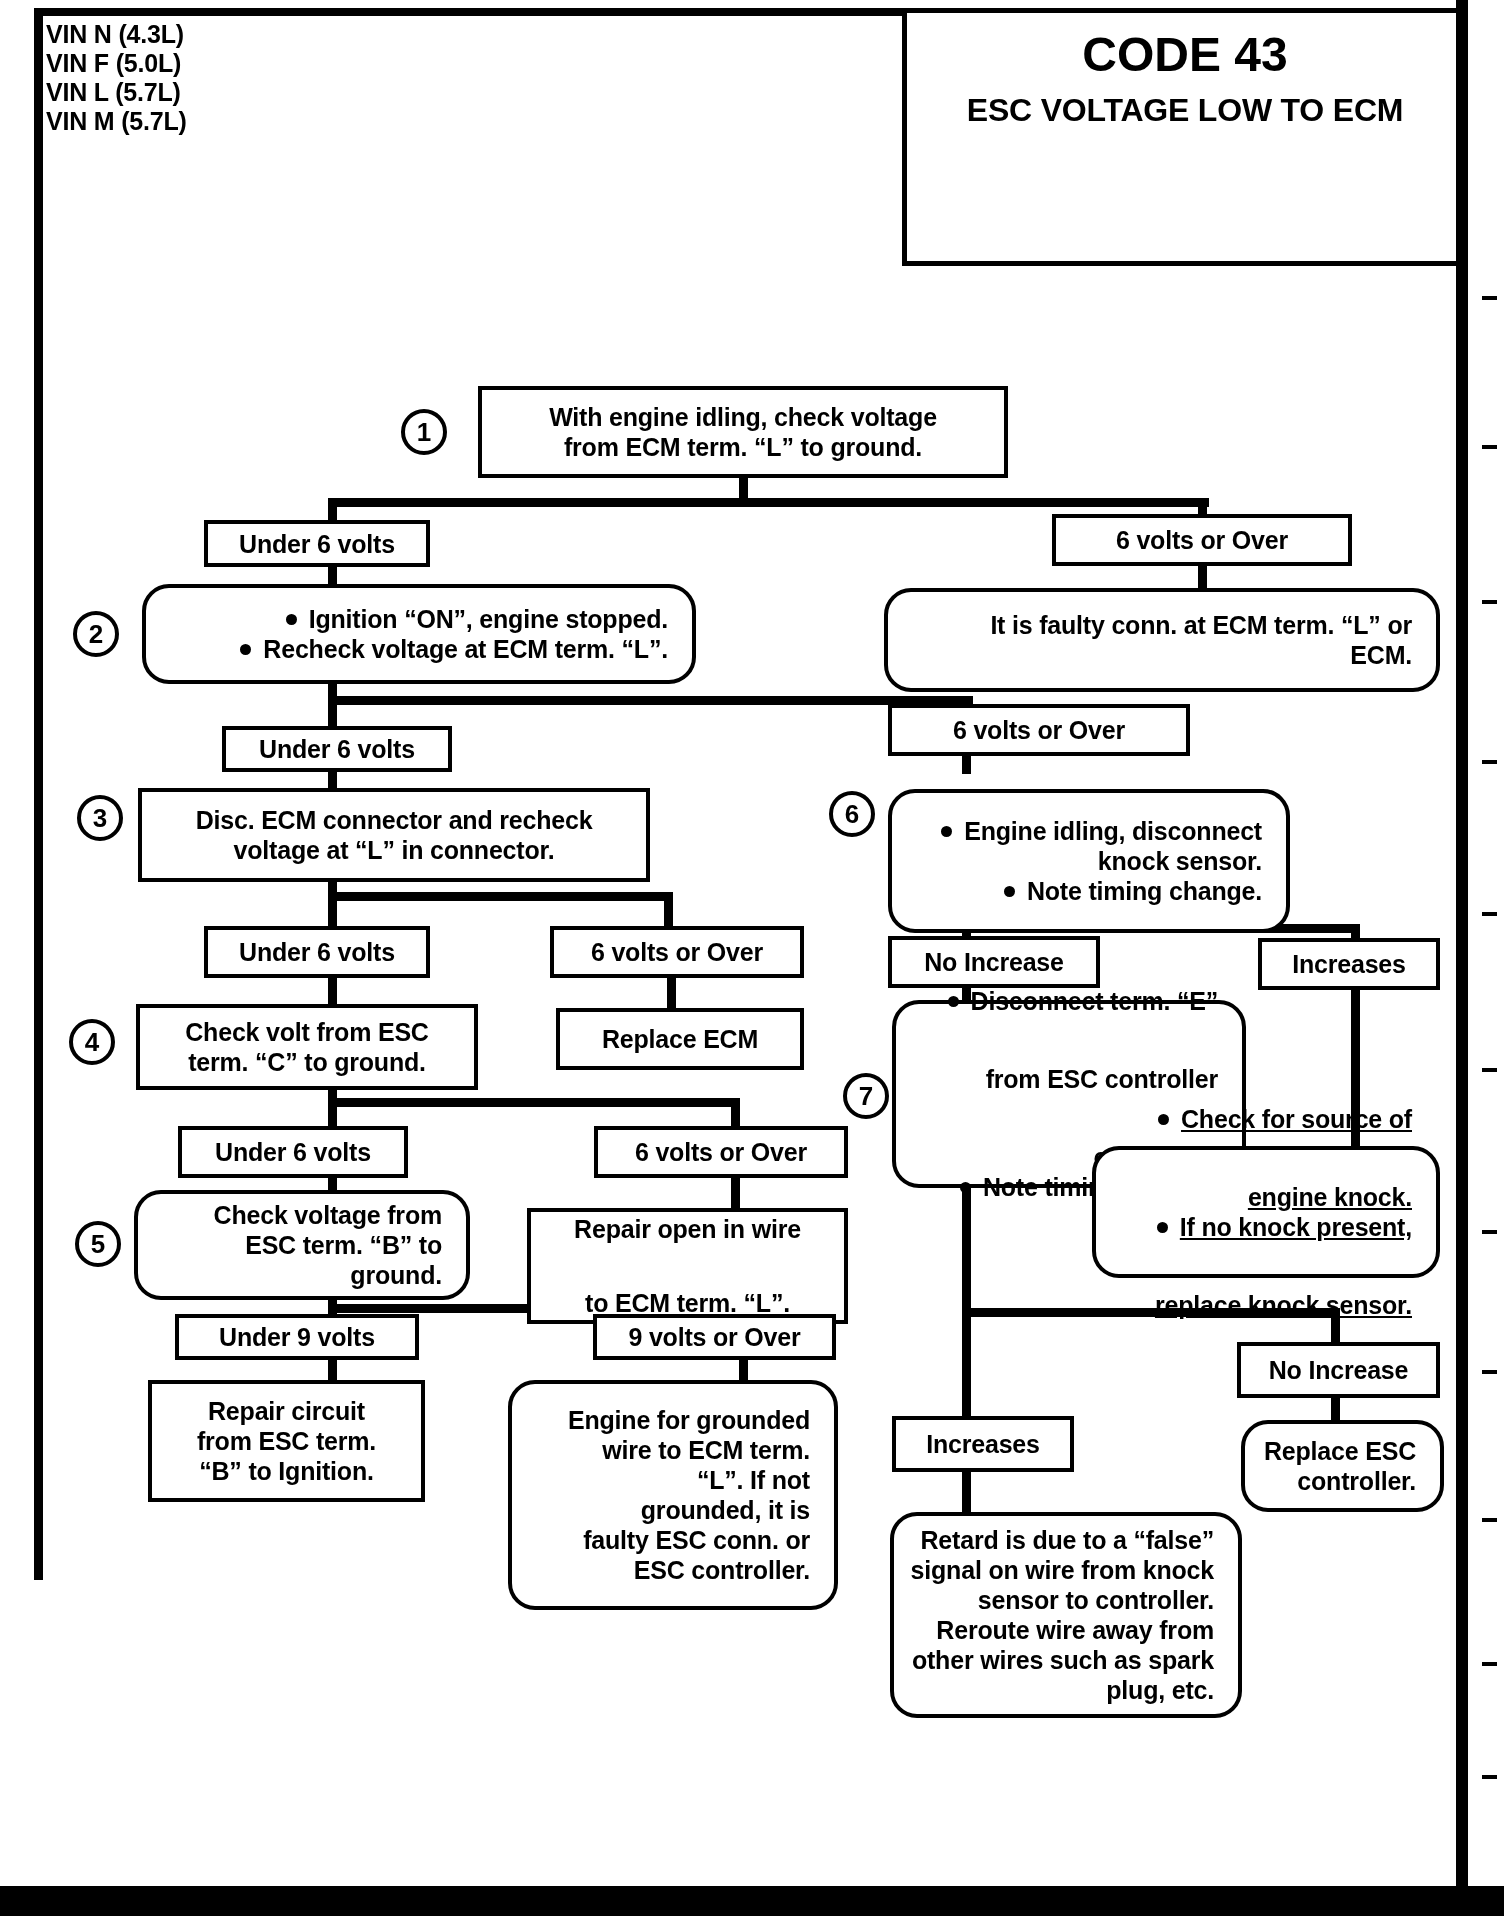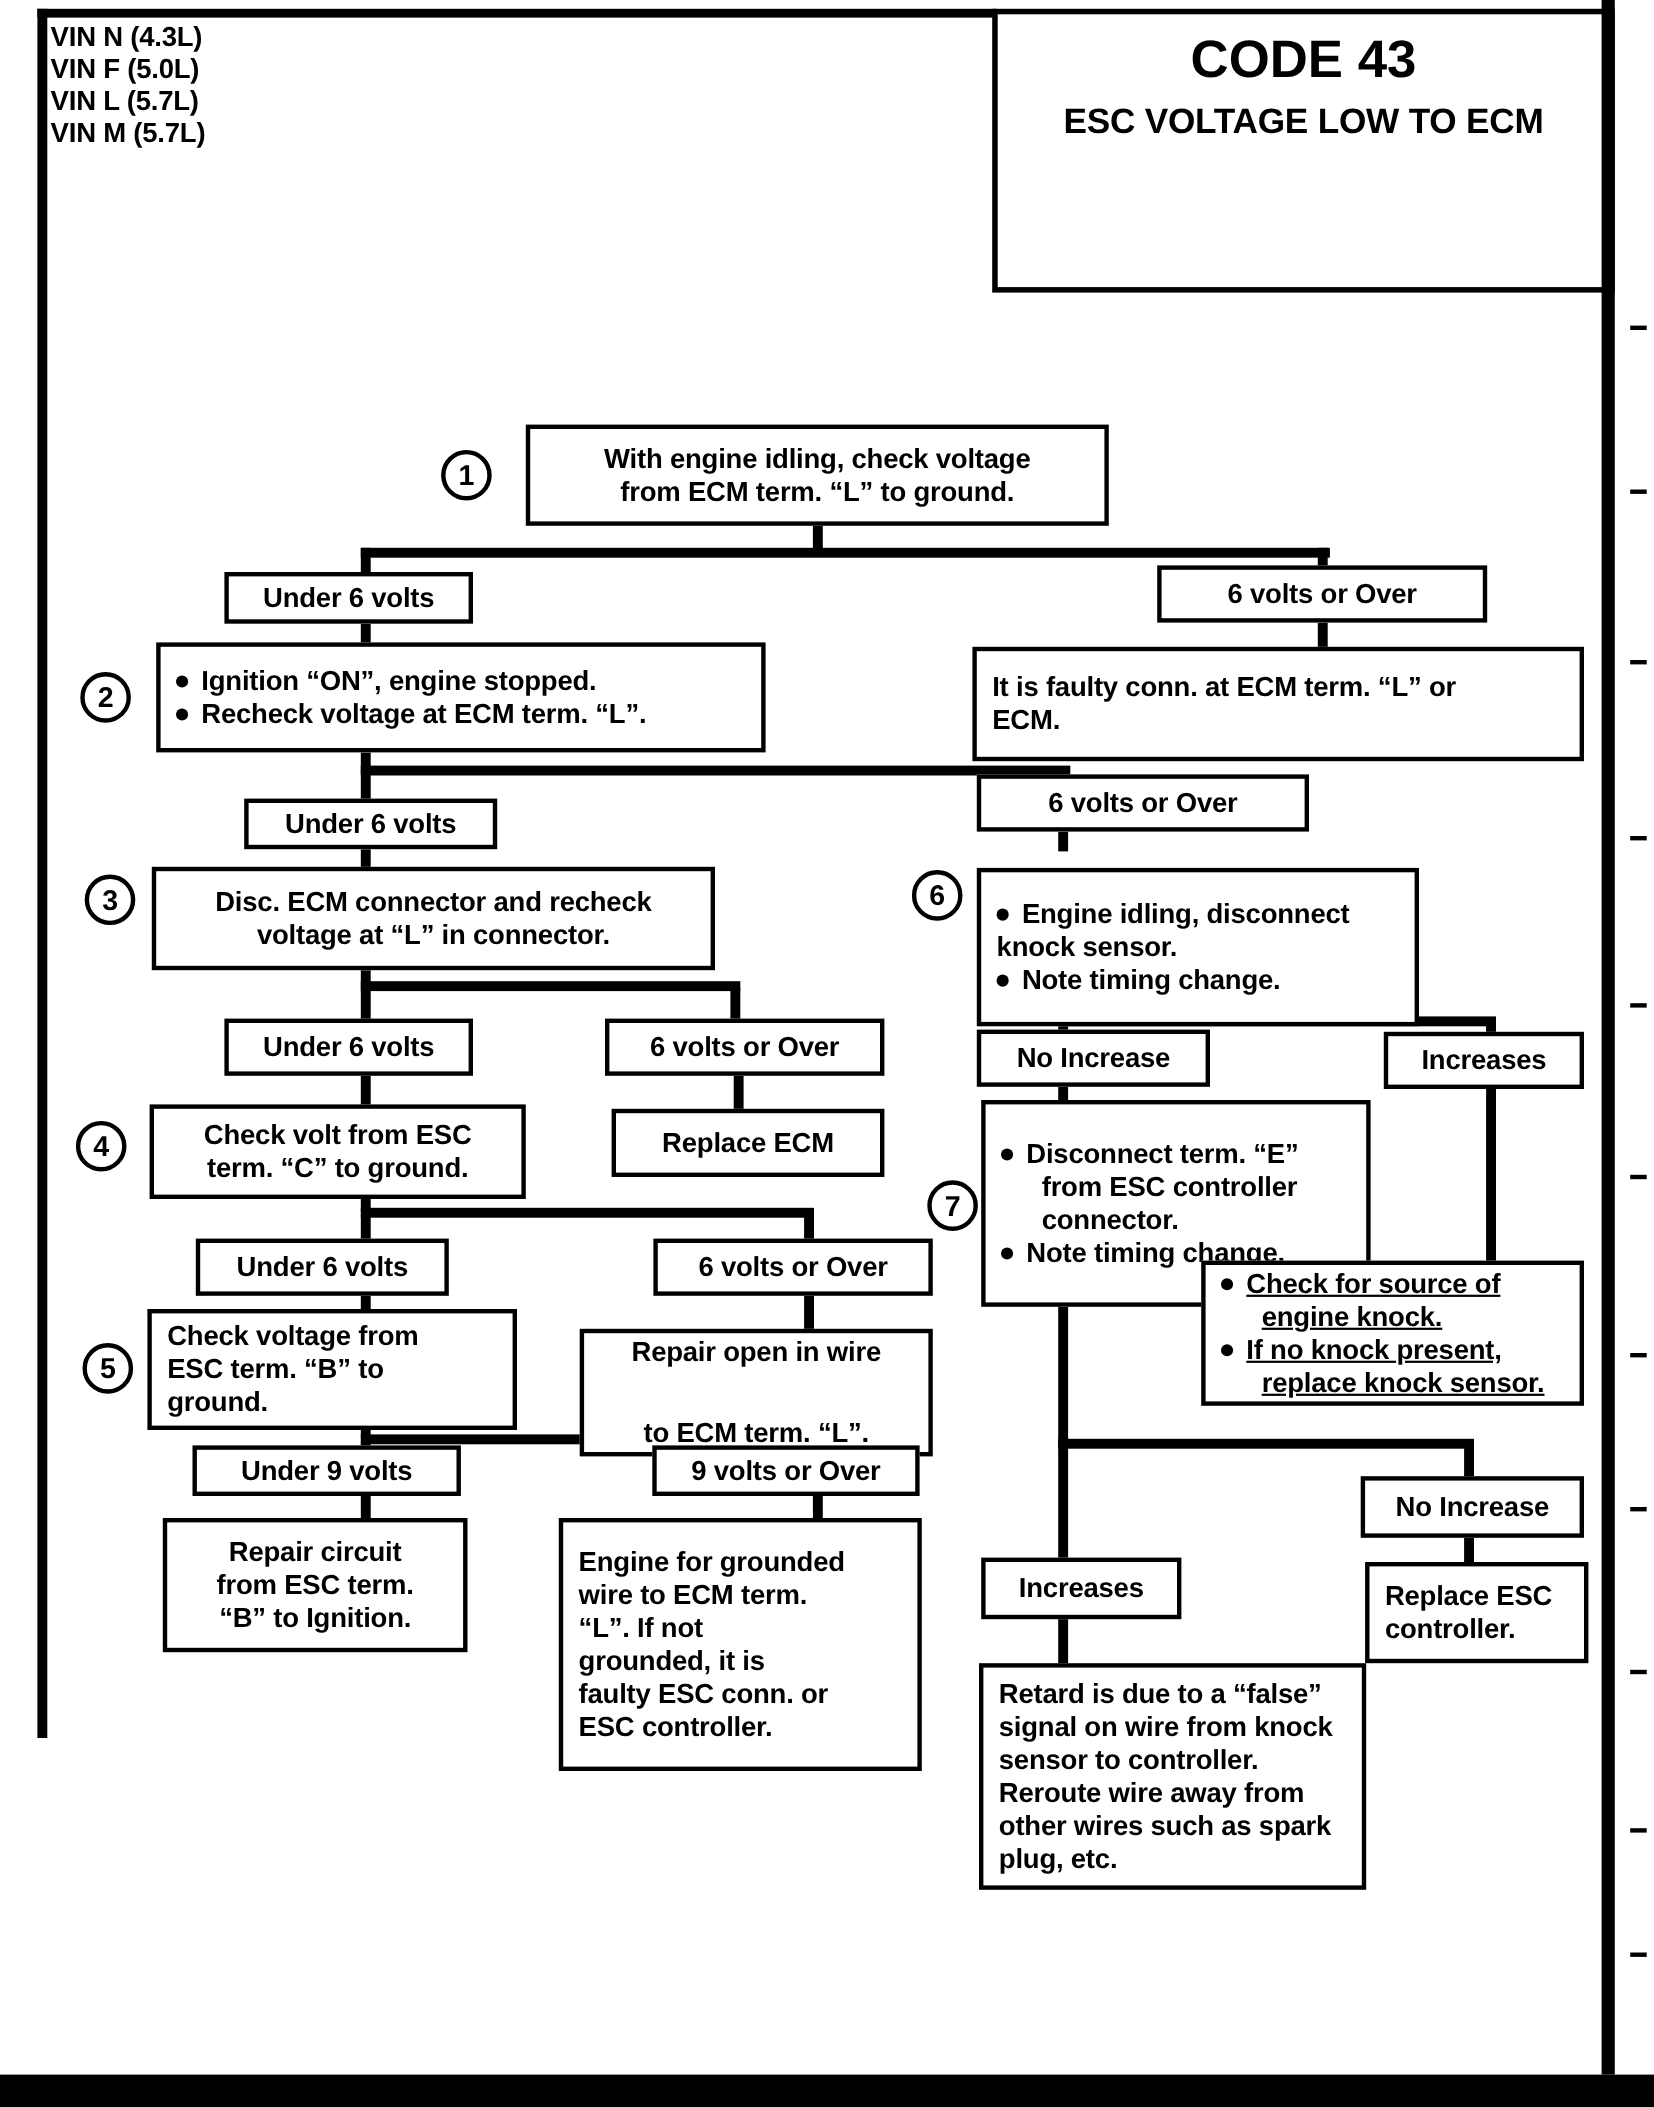--- a/index.html
+++ b/index.html
@@ -25,7 +25,7 @@
     font-size:25px;line-height:30px;
   }
   .fc-node.align-c{align-items:center;text-align:center;padding:2px 6px;justify-content:center;}
-  .fc-node.align-l{align-items:flex-start;text-align:left;padding:4px 24px 4px 14px;}
+  .fc-node.align-l{align-items:flex-end;text-align:left;padding:4px 24px 4px 14px;border-radius:27px;}
   .fc-line{display:flex;align-items:flex-start;}
   .dot{flex:0 0 auto;width:11px;height:11px;border-radius:50%;background:#000;margin:10px 12px 0 0;}
   .ind{margin-left:37px;}

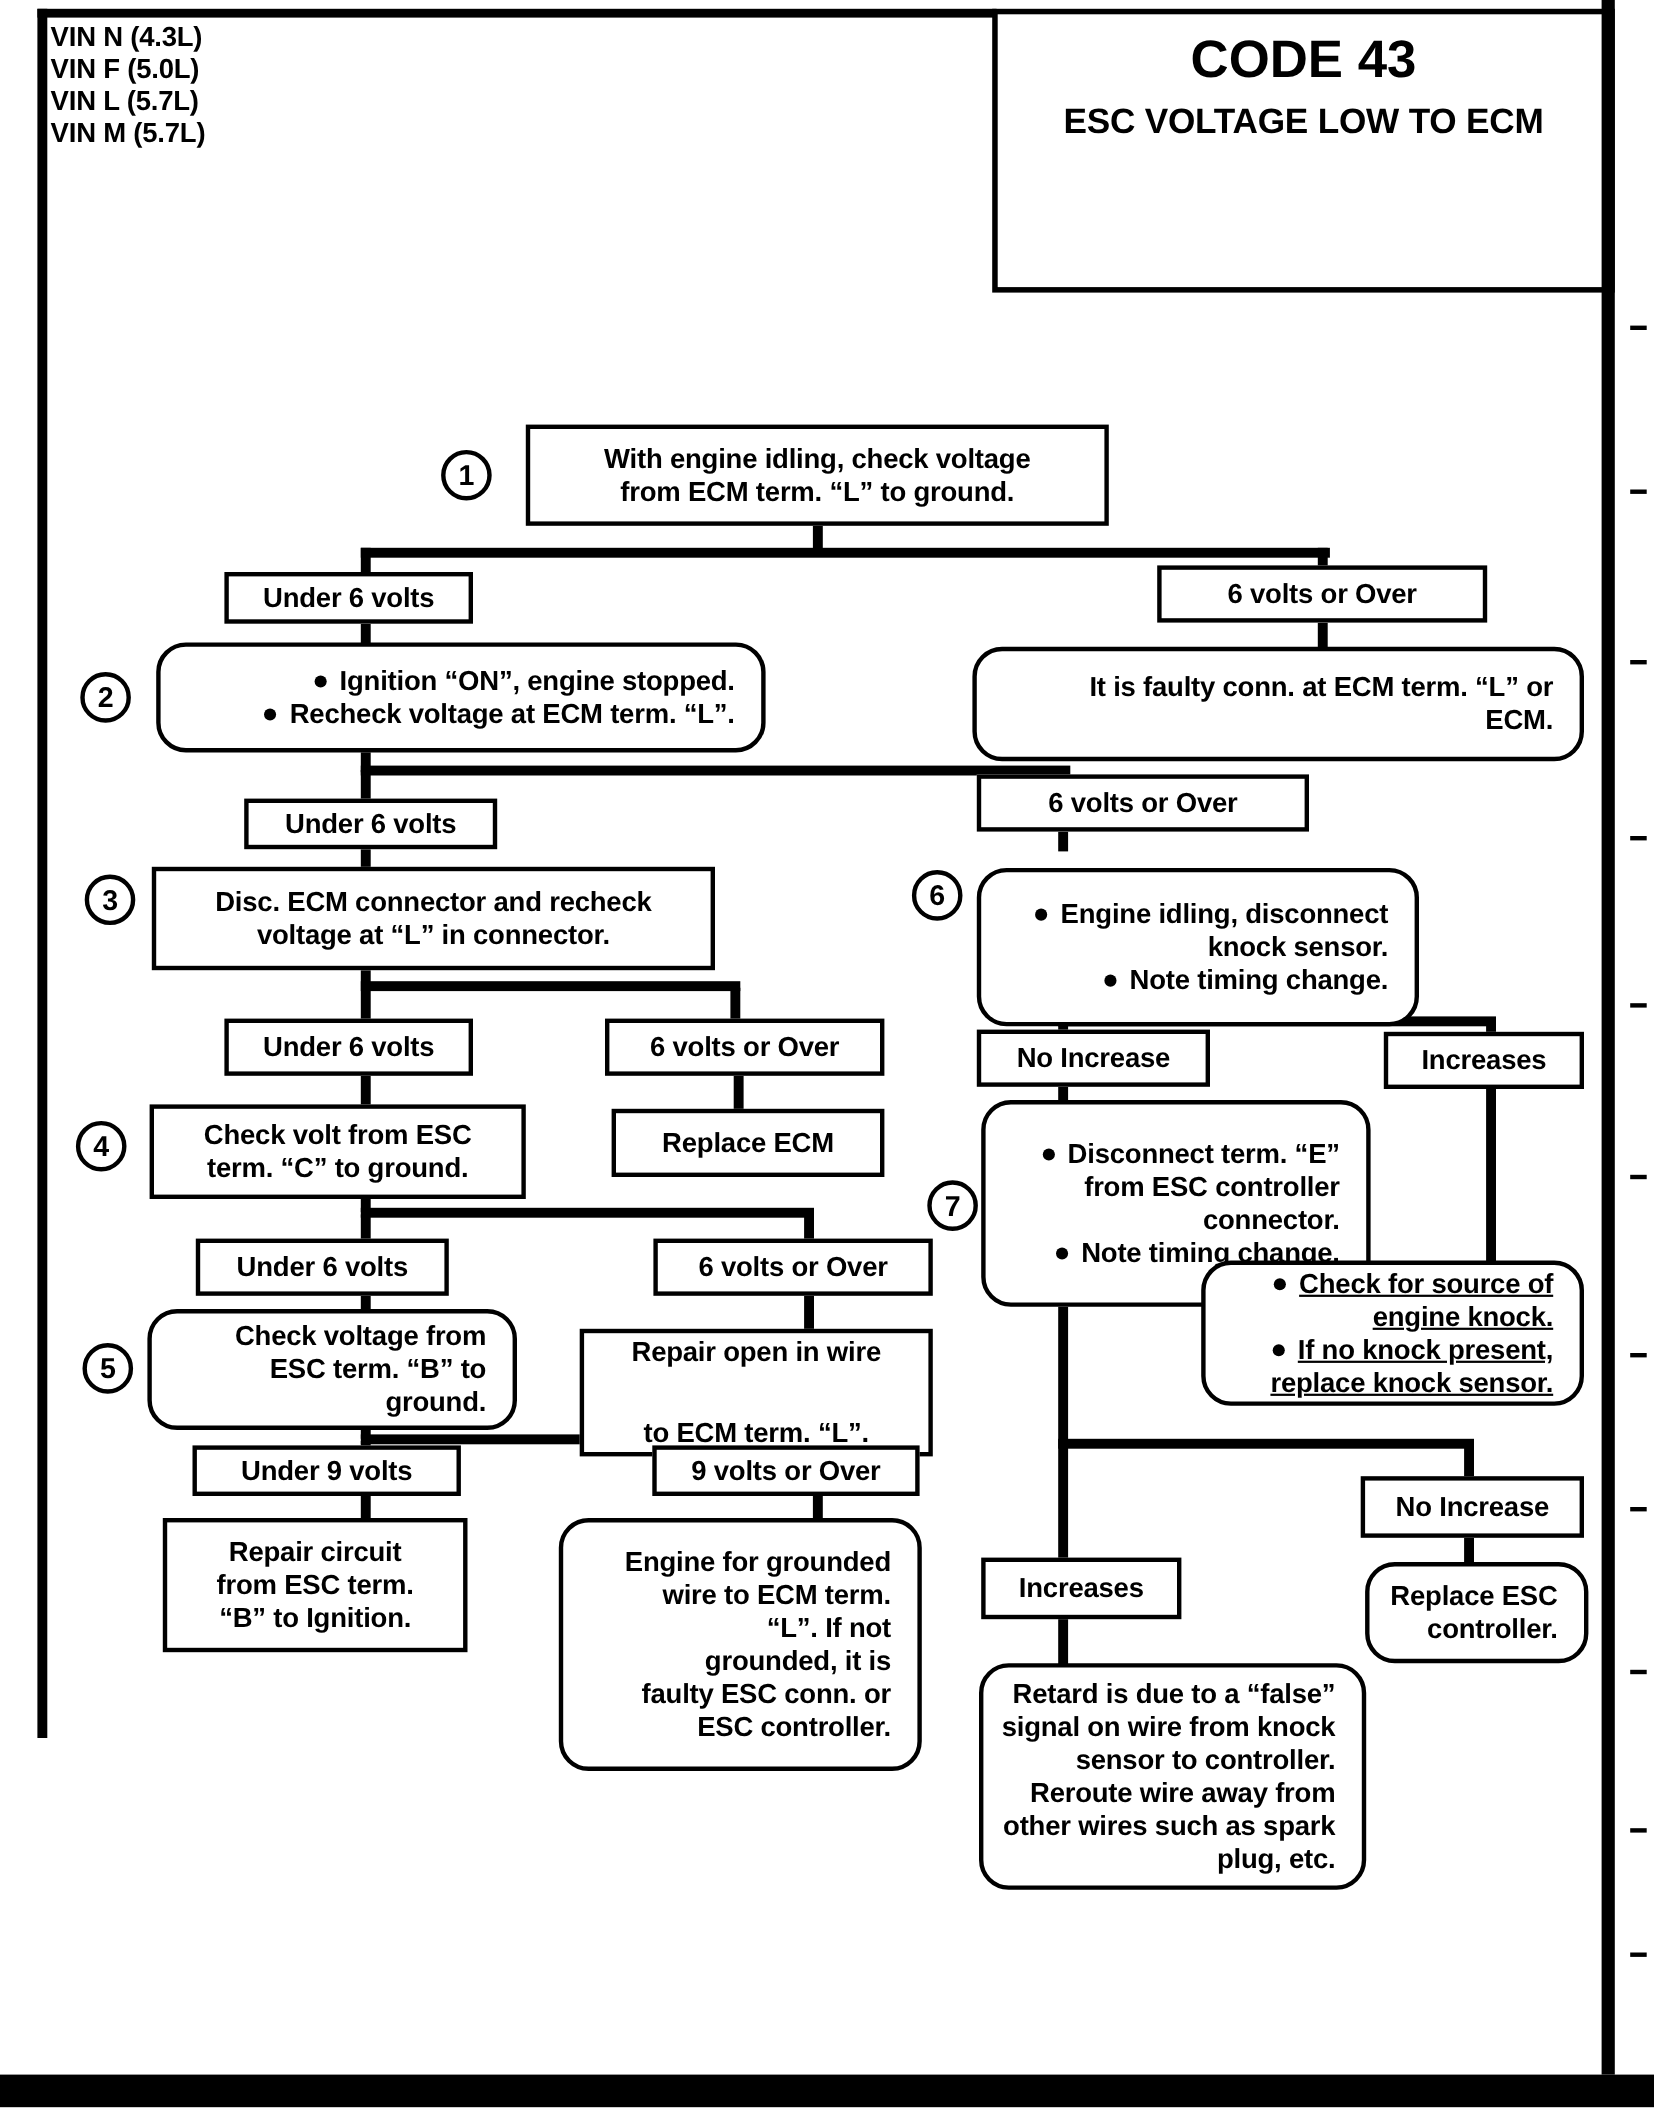--- a/index.html
+++ b/index.html
@@ -28,7 +28,7 @@
   .fc-node.align-l{align-items:flex-end;text-align:left;padding:4px 24px 4px 14px;border-radius:27px;}
   .fc-line{display:flex;align-items:flex-start;}
   .dot{flex:0 0 auto;width:11px;height:11px;border-radius:50%;background:#000;margin:10px 12px 0 0;}
-  .ind{margin-left:37px;}
+  .ind{margin-left:37px;margin-top:48px;}
   .conn{position:absolute;background:#000;}
   .circ{
     position:absolute;width:46px;height:46px;border:4px solid #000;border-radius:50%;

